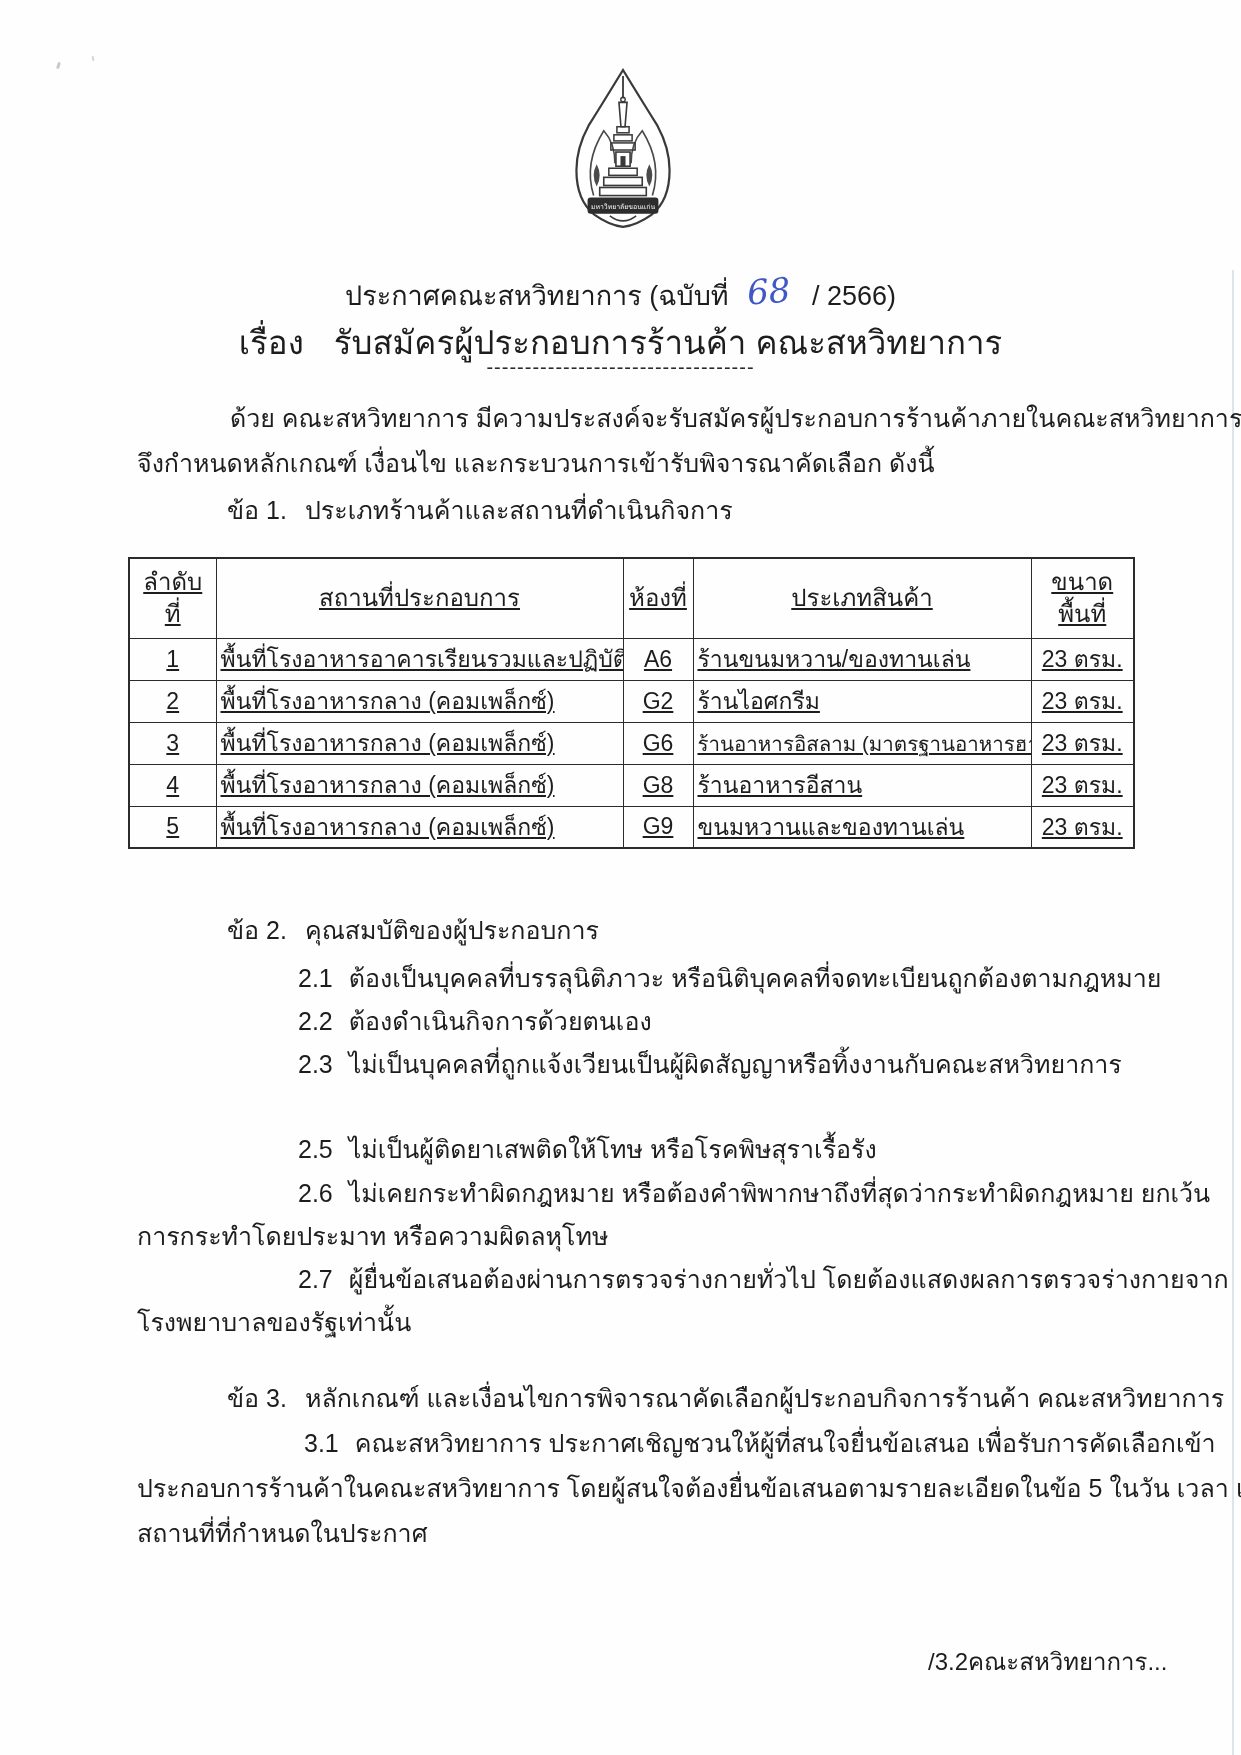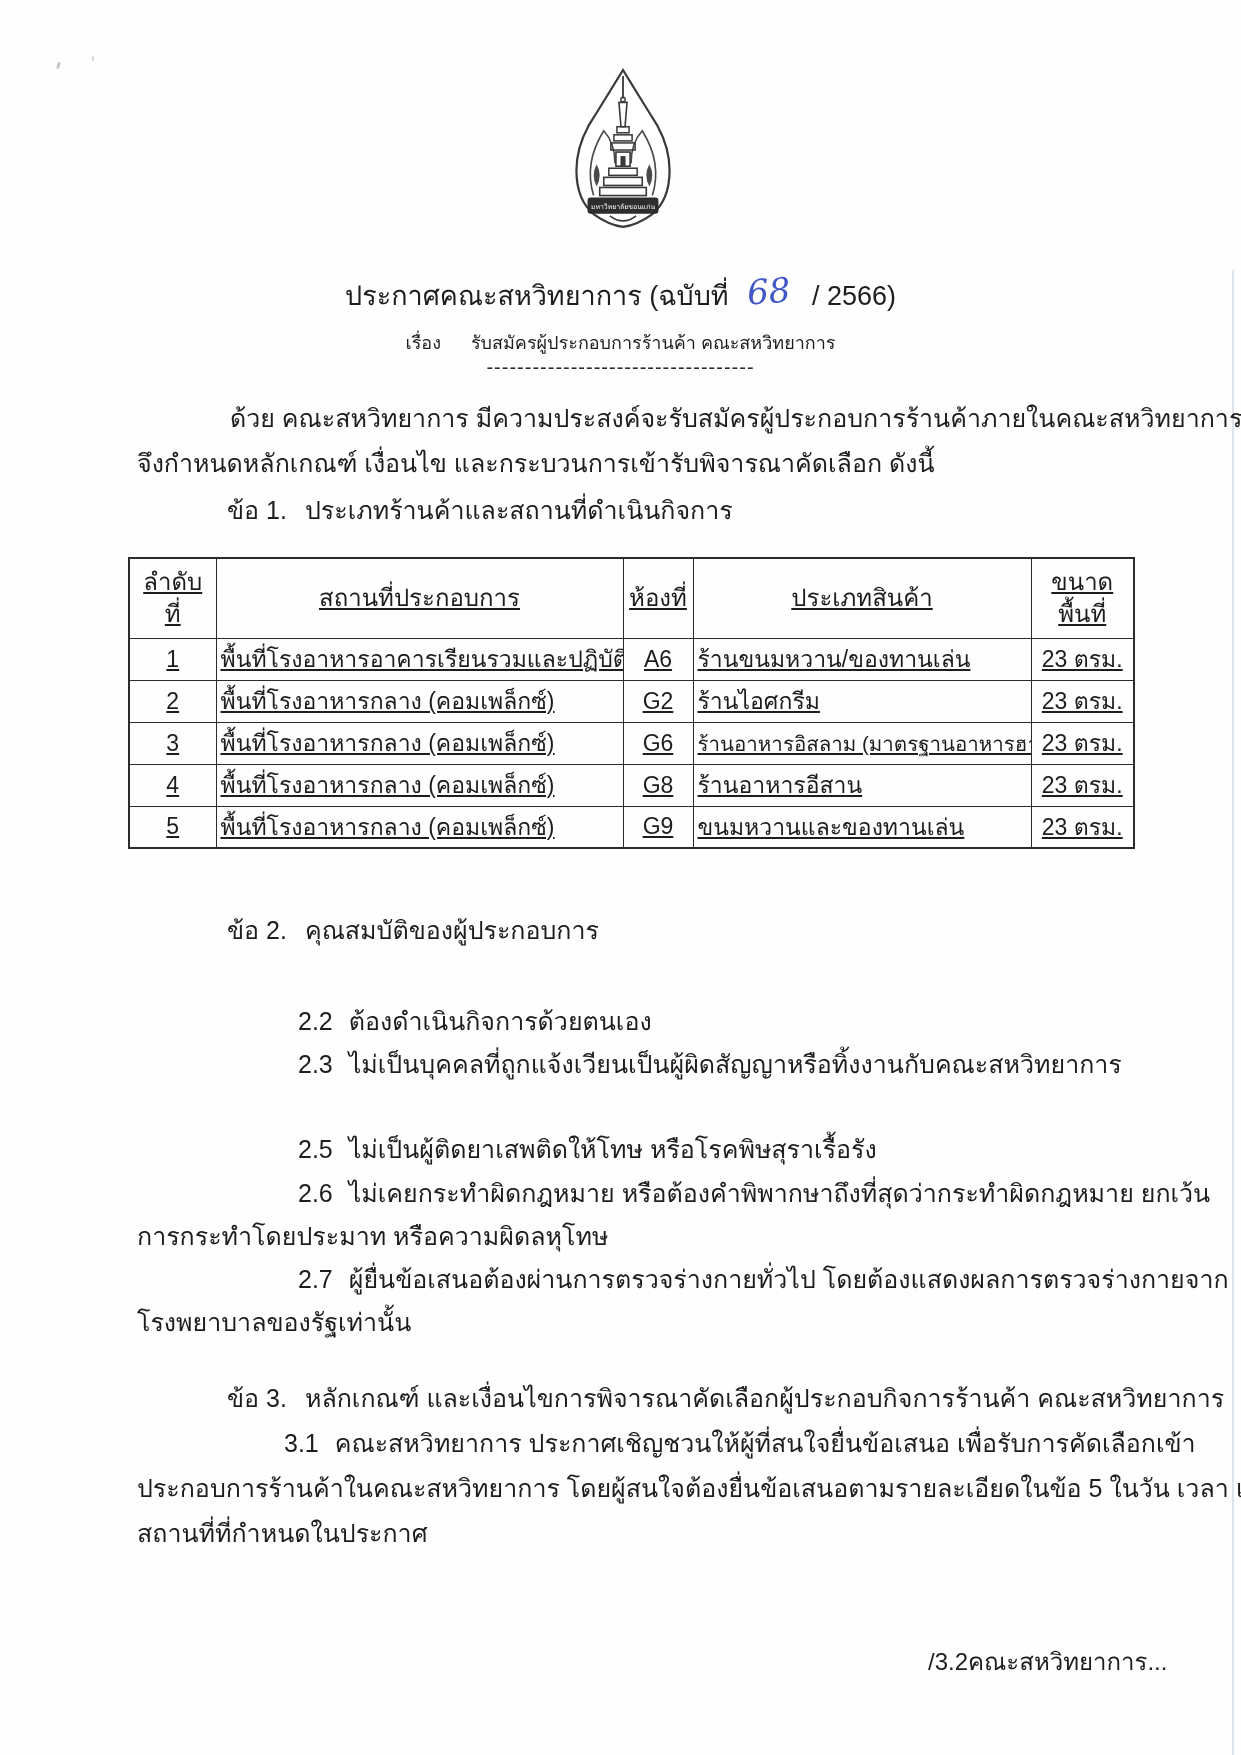--- a/index.html
+++ b/index.html
@@ -32,7 +32,7 @@
   }
   .subject{
     position:absolute;left:0;right:0;top:320px;
-    text-align:center;font-size:18px;line-height:46px;white-space:nowrap;
+    text-align:center;font-size:33px;line-height:46px;white-space:nowrap;
   }
   .subject .subj-label{margin-right:30px;}
   .divider{

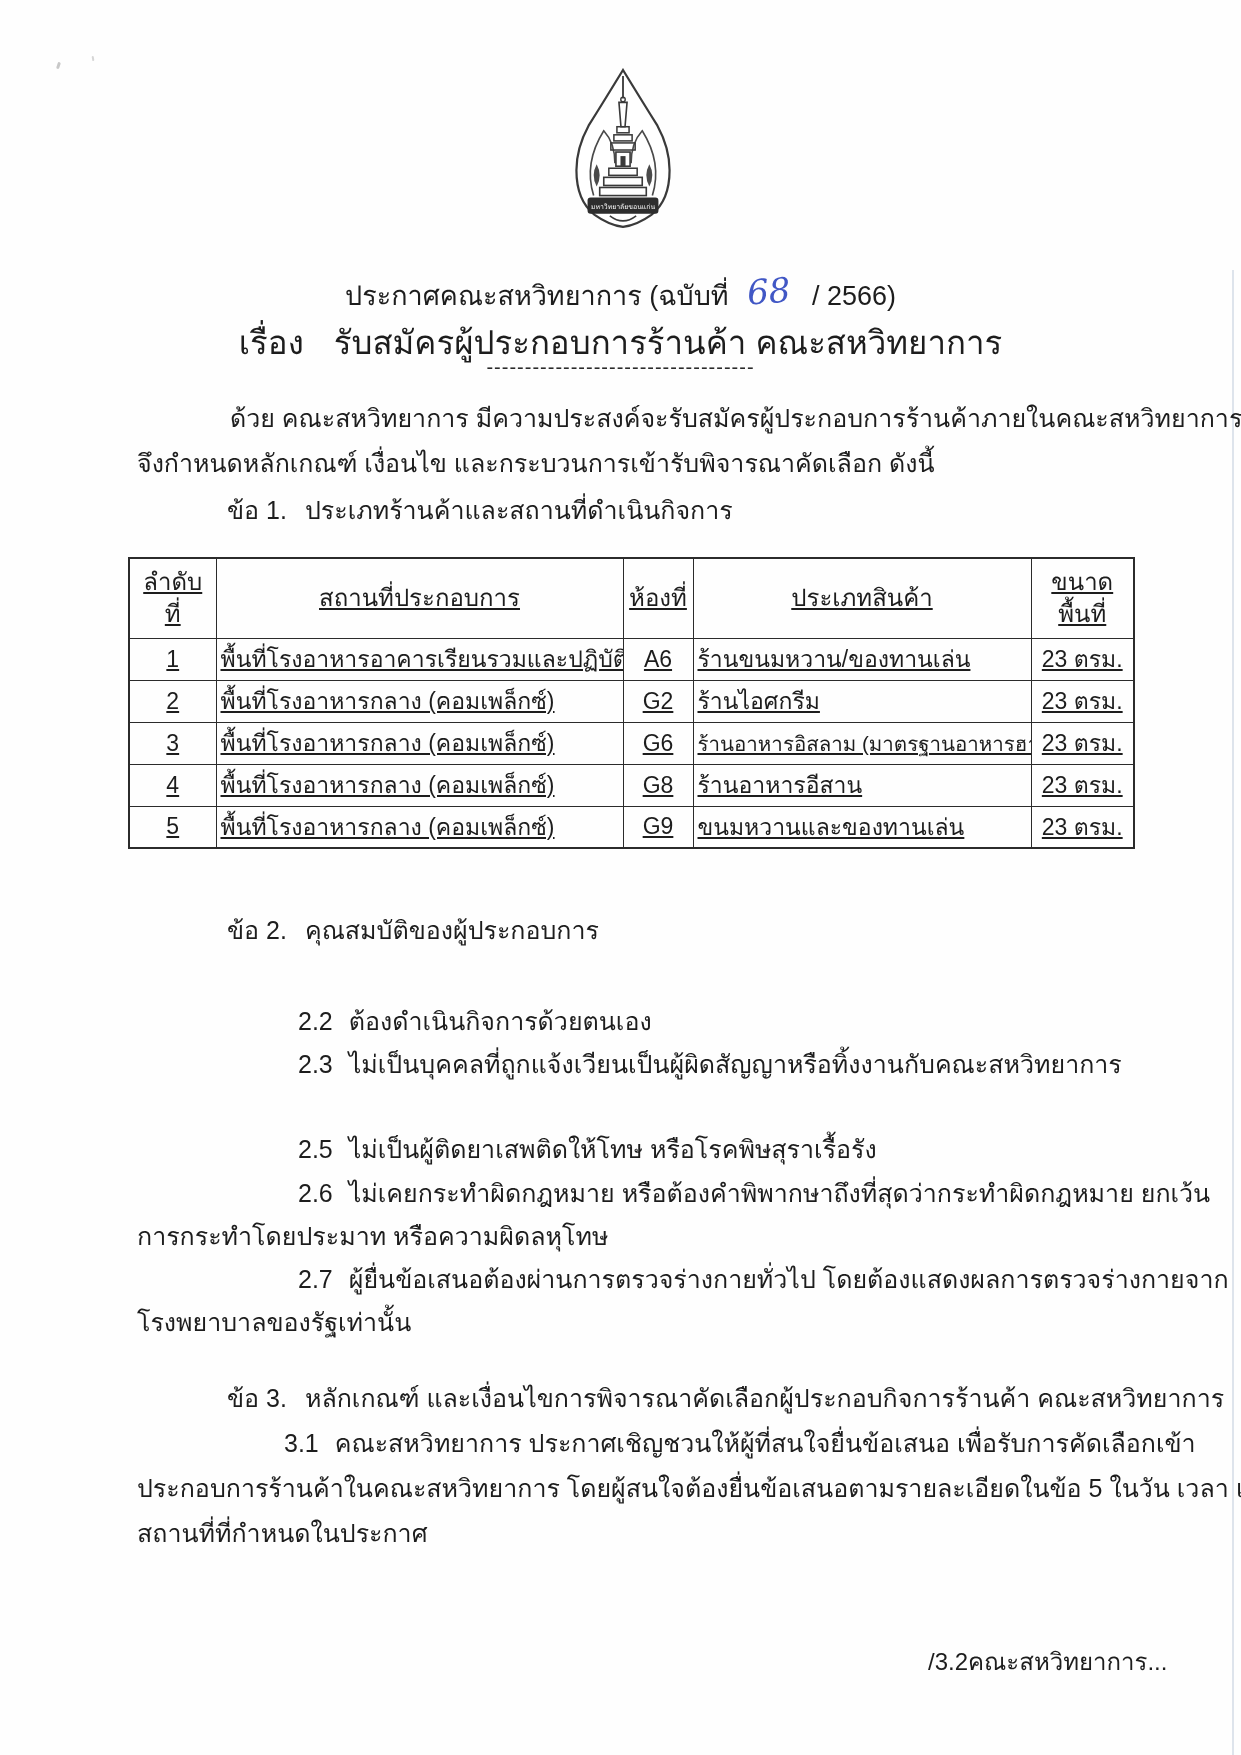--- a/index.html
+++ b/index.html
@@ -186,6 +186,9 @@
     <span class="h-no">ข้อ 2.</span><span>คุณสมบัติของผู้ประกอบการ</span>
   </div>
 
+  <div class="item" style="left:298px;top:958px">
+    <span class="i-no">2.1</span><span>ต้องเป็นบุคคลที่บรรลุนิติภาวะ หรือนิติบุคคลที่จดทะเบียนถูกต้องตามกฎหมาย</span>
+  </div>
   <div class="item" style="left:298px;top:1001px">
     <span class="i-no">2.2</span><span>ต้องดำเนินกิจการด้วยตนเอง</span>
   </div>

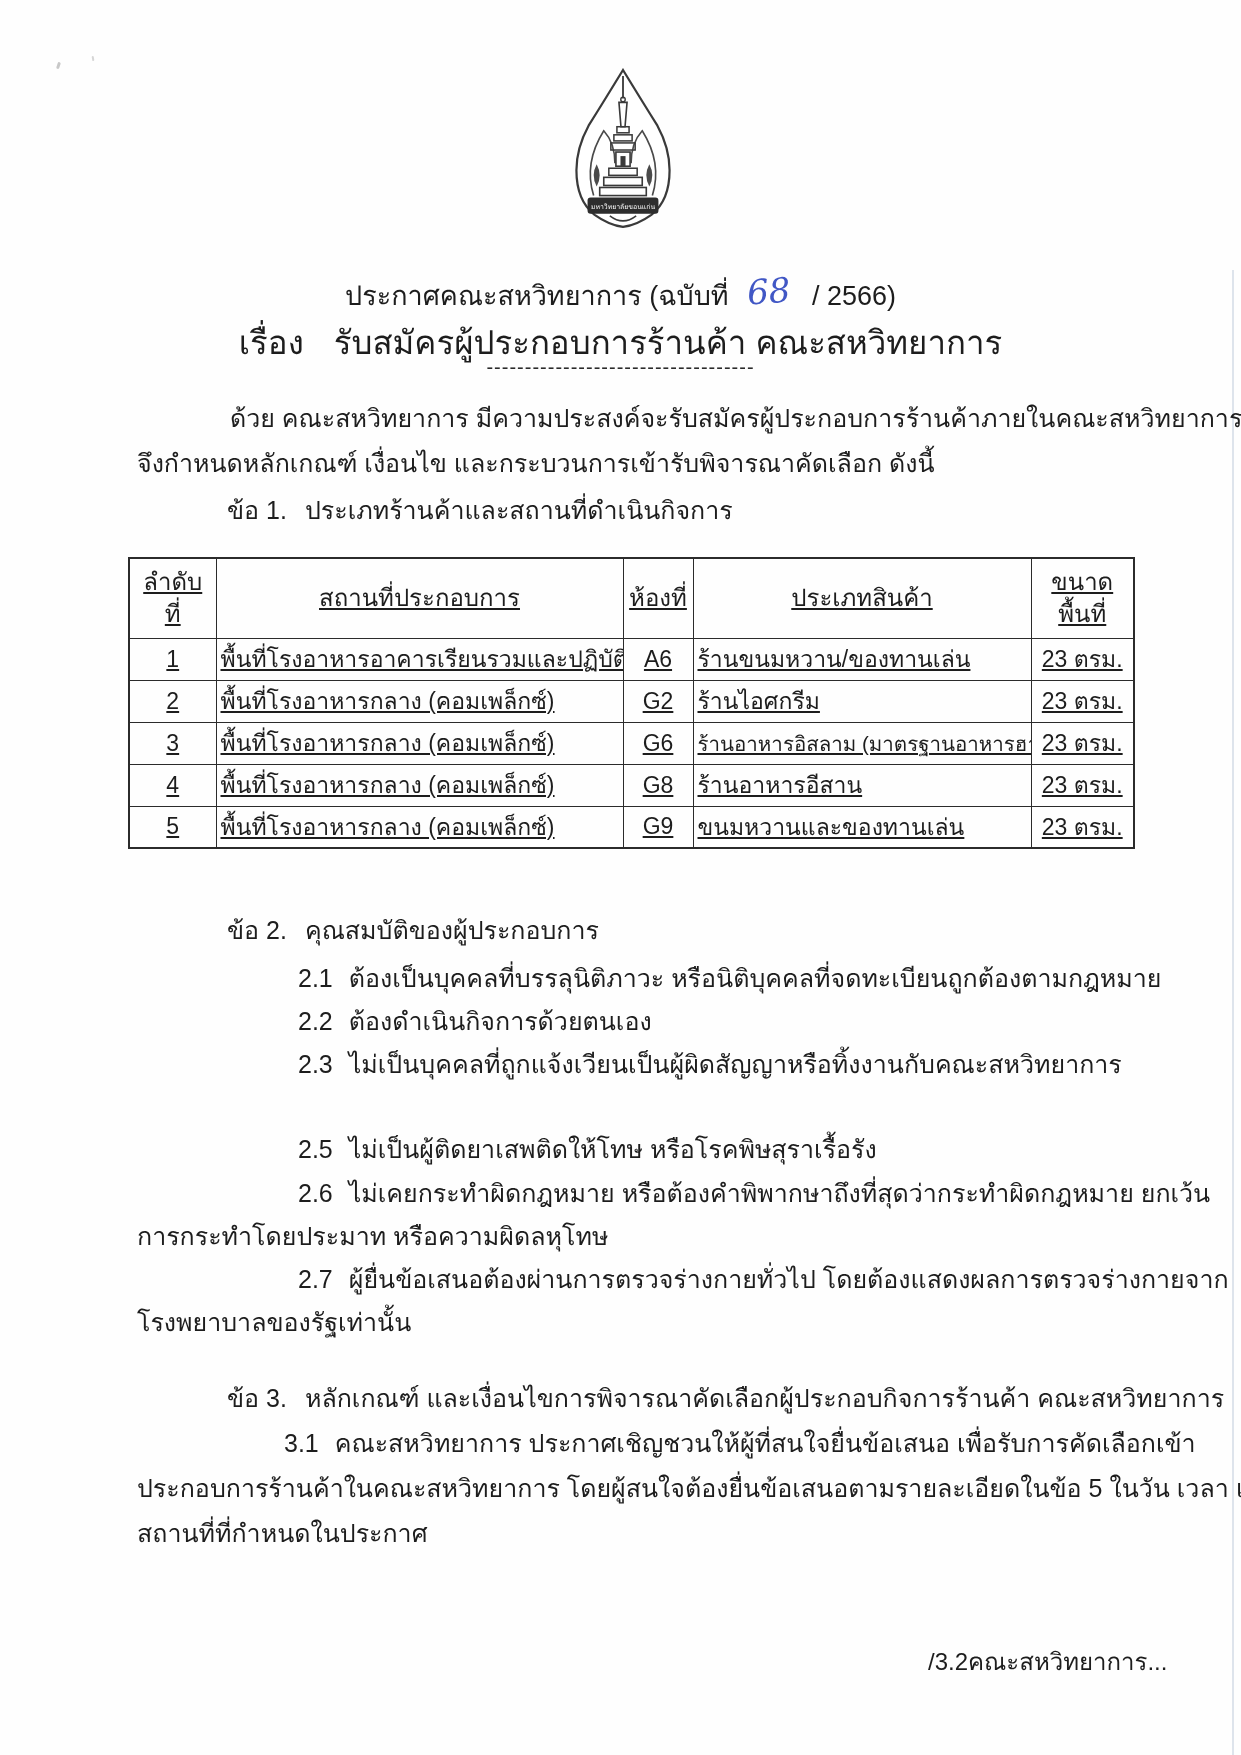--- a/index.html
+++ b/index.html
@@ -210,7 +210,7 @@
   <div class="heading" style="top:1378px">
     <span class="h-no">ข้อ 3.</span><span>หลักเกณฑ์ และเงื่อนไขการพิจารณาคัดเลือกผู้ประกอบกิจการร้านค้า คณะสหวิทยาการ</span>
   </div>
-  <div class="item" style="left:284px;top:1423px">
+  <div class="item" style="left:304px;top:1423px">
     <span class="i-no">3.1</span><span>คณะสหวิทยาการ ประกาศเชิญชวนให้ผู้ที่สนใจยื่นข้อเสนอ เพื่อรับการคัดเลือกเข้า</span>
   </div>
   <div class="line lm" style="top:1468px">ประกอบการร้านค้าในคณะสหวิทยาการ โดยผู้สนใจต้องยื่นข้อเสนอตามรายละเอียดในข้อ 5 ในวัน เวลา และ</div>

